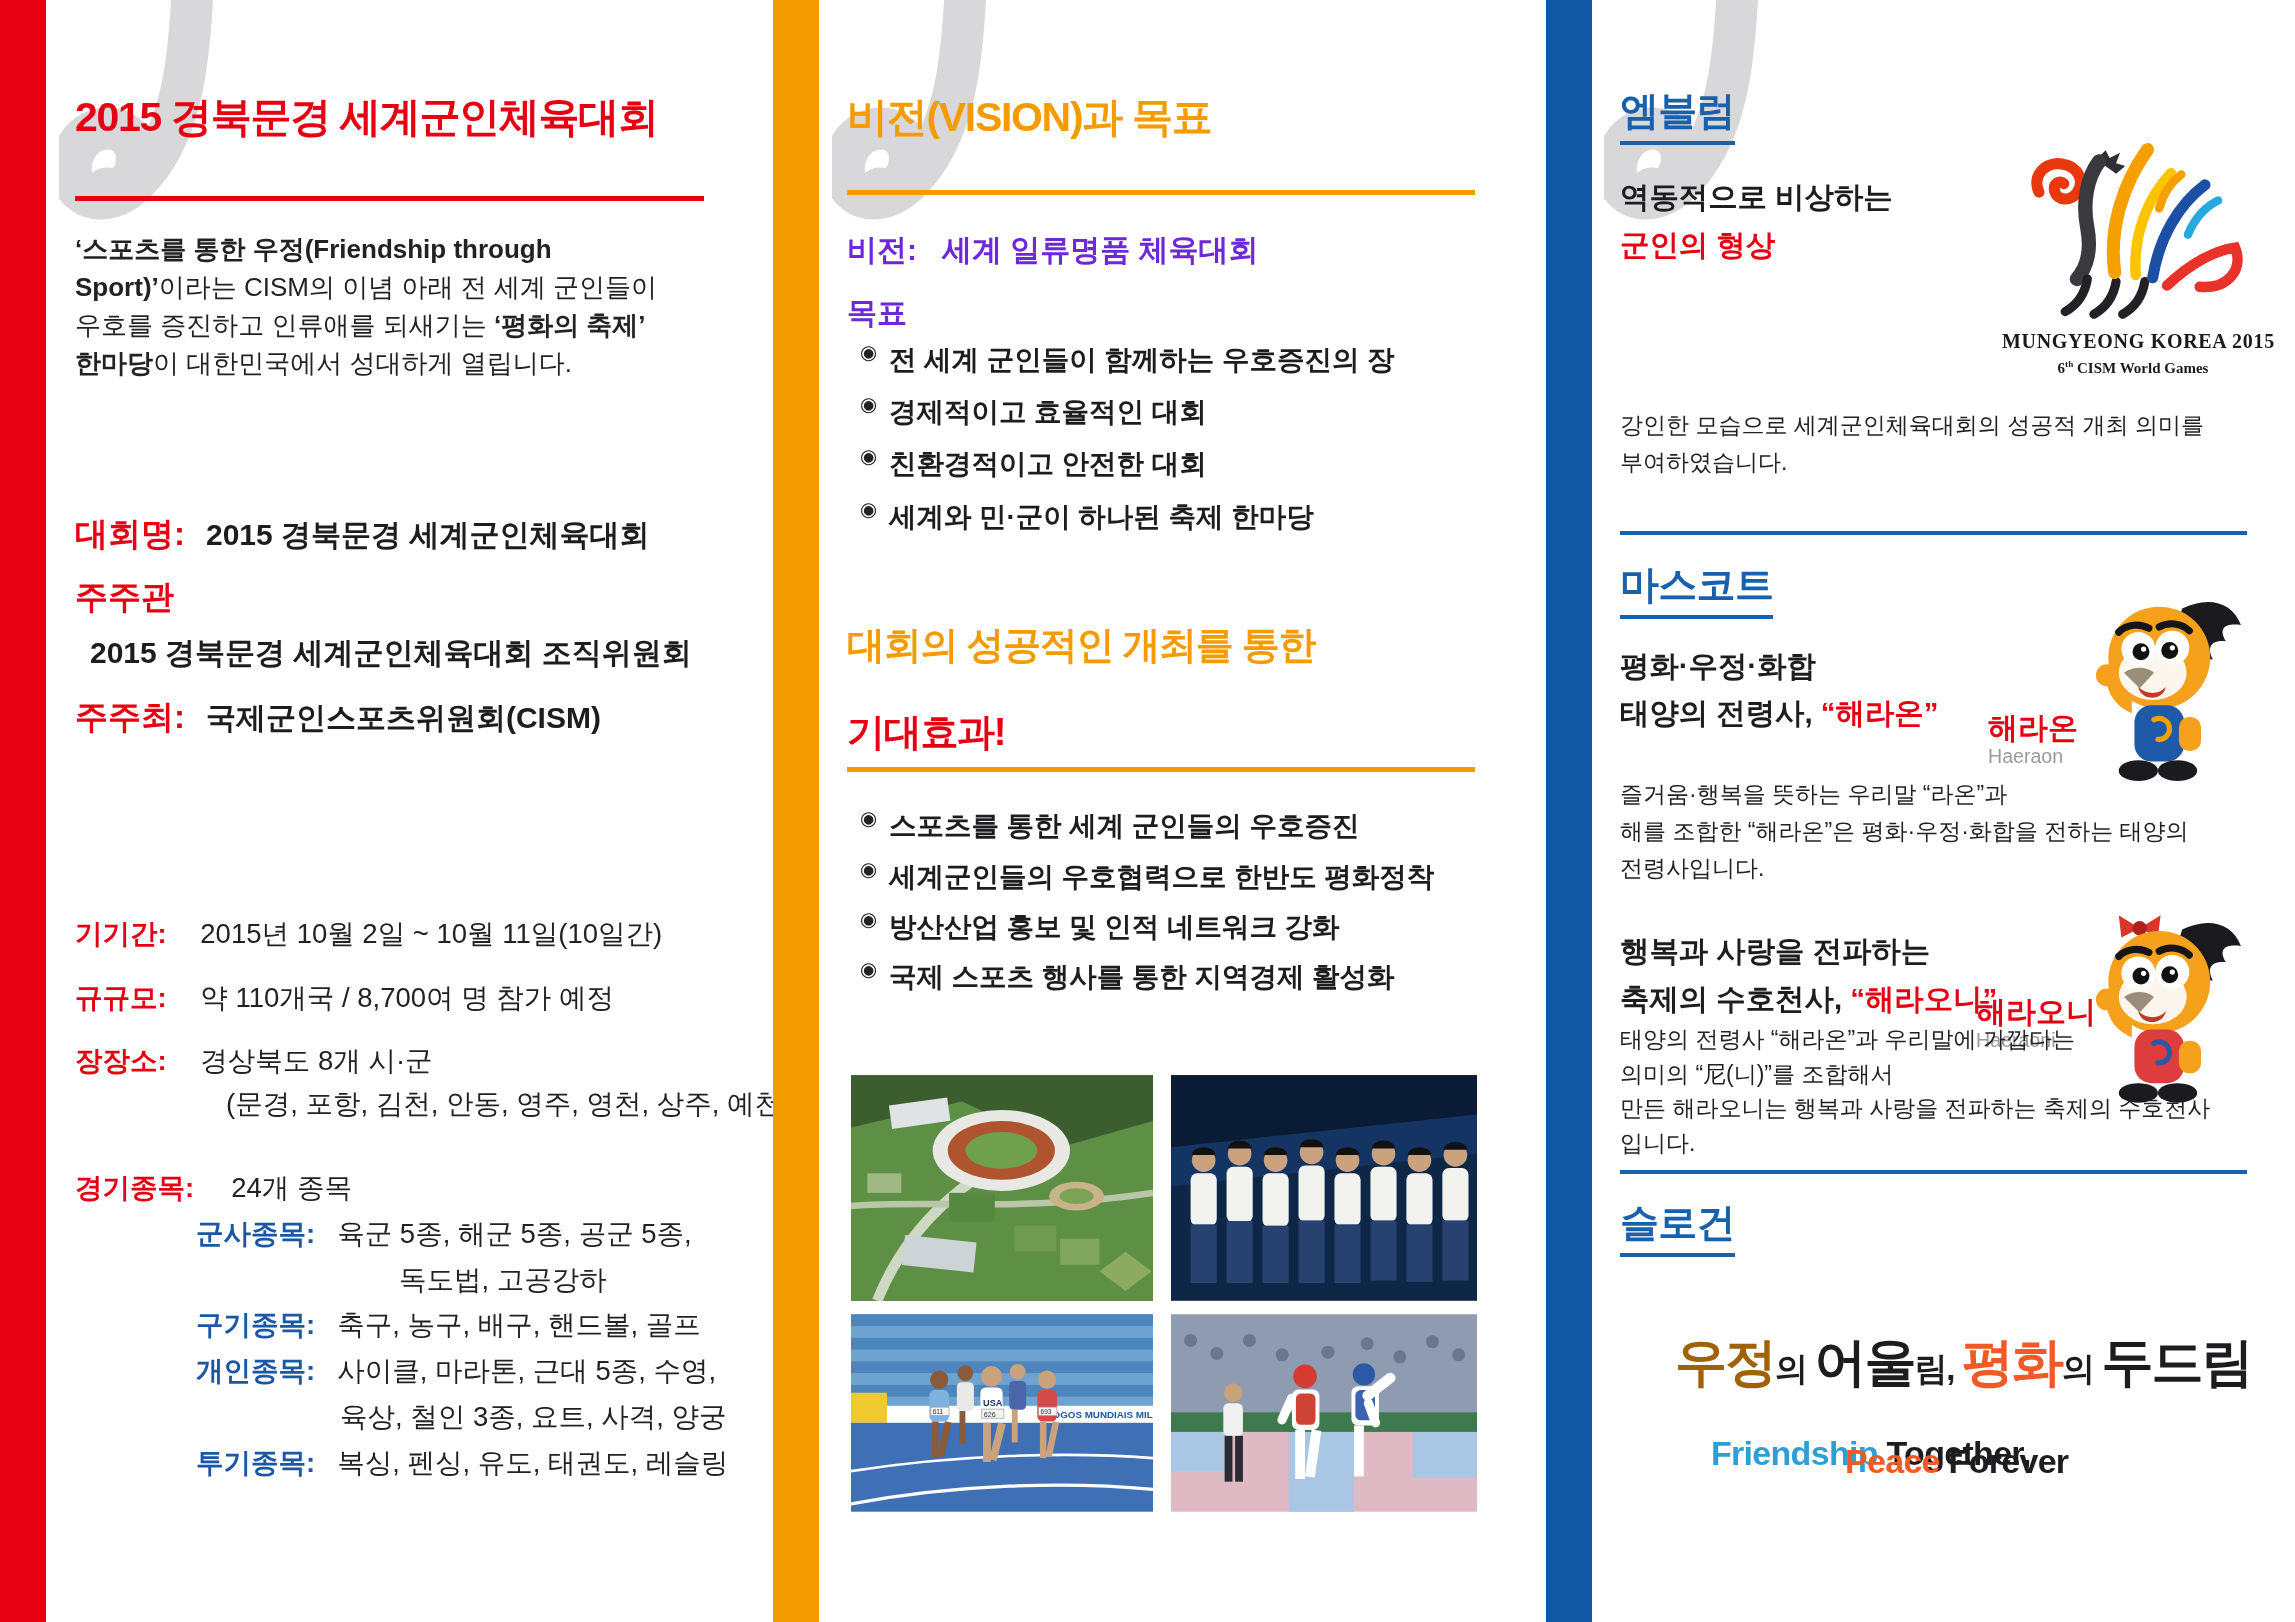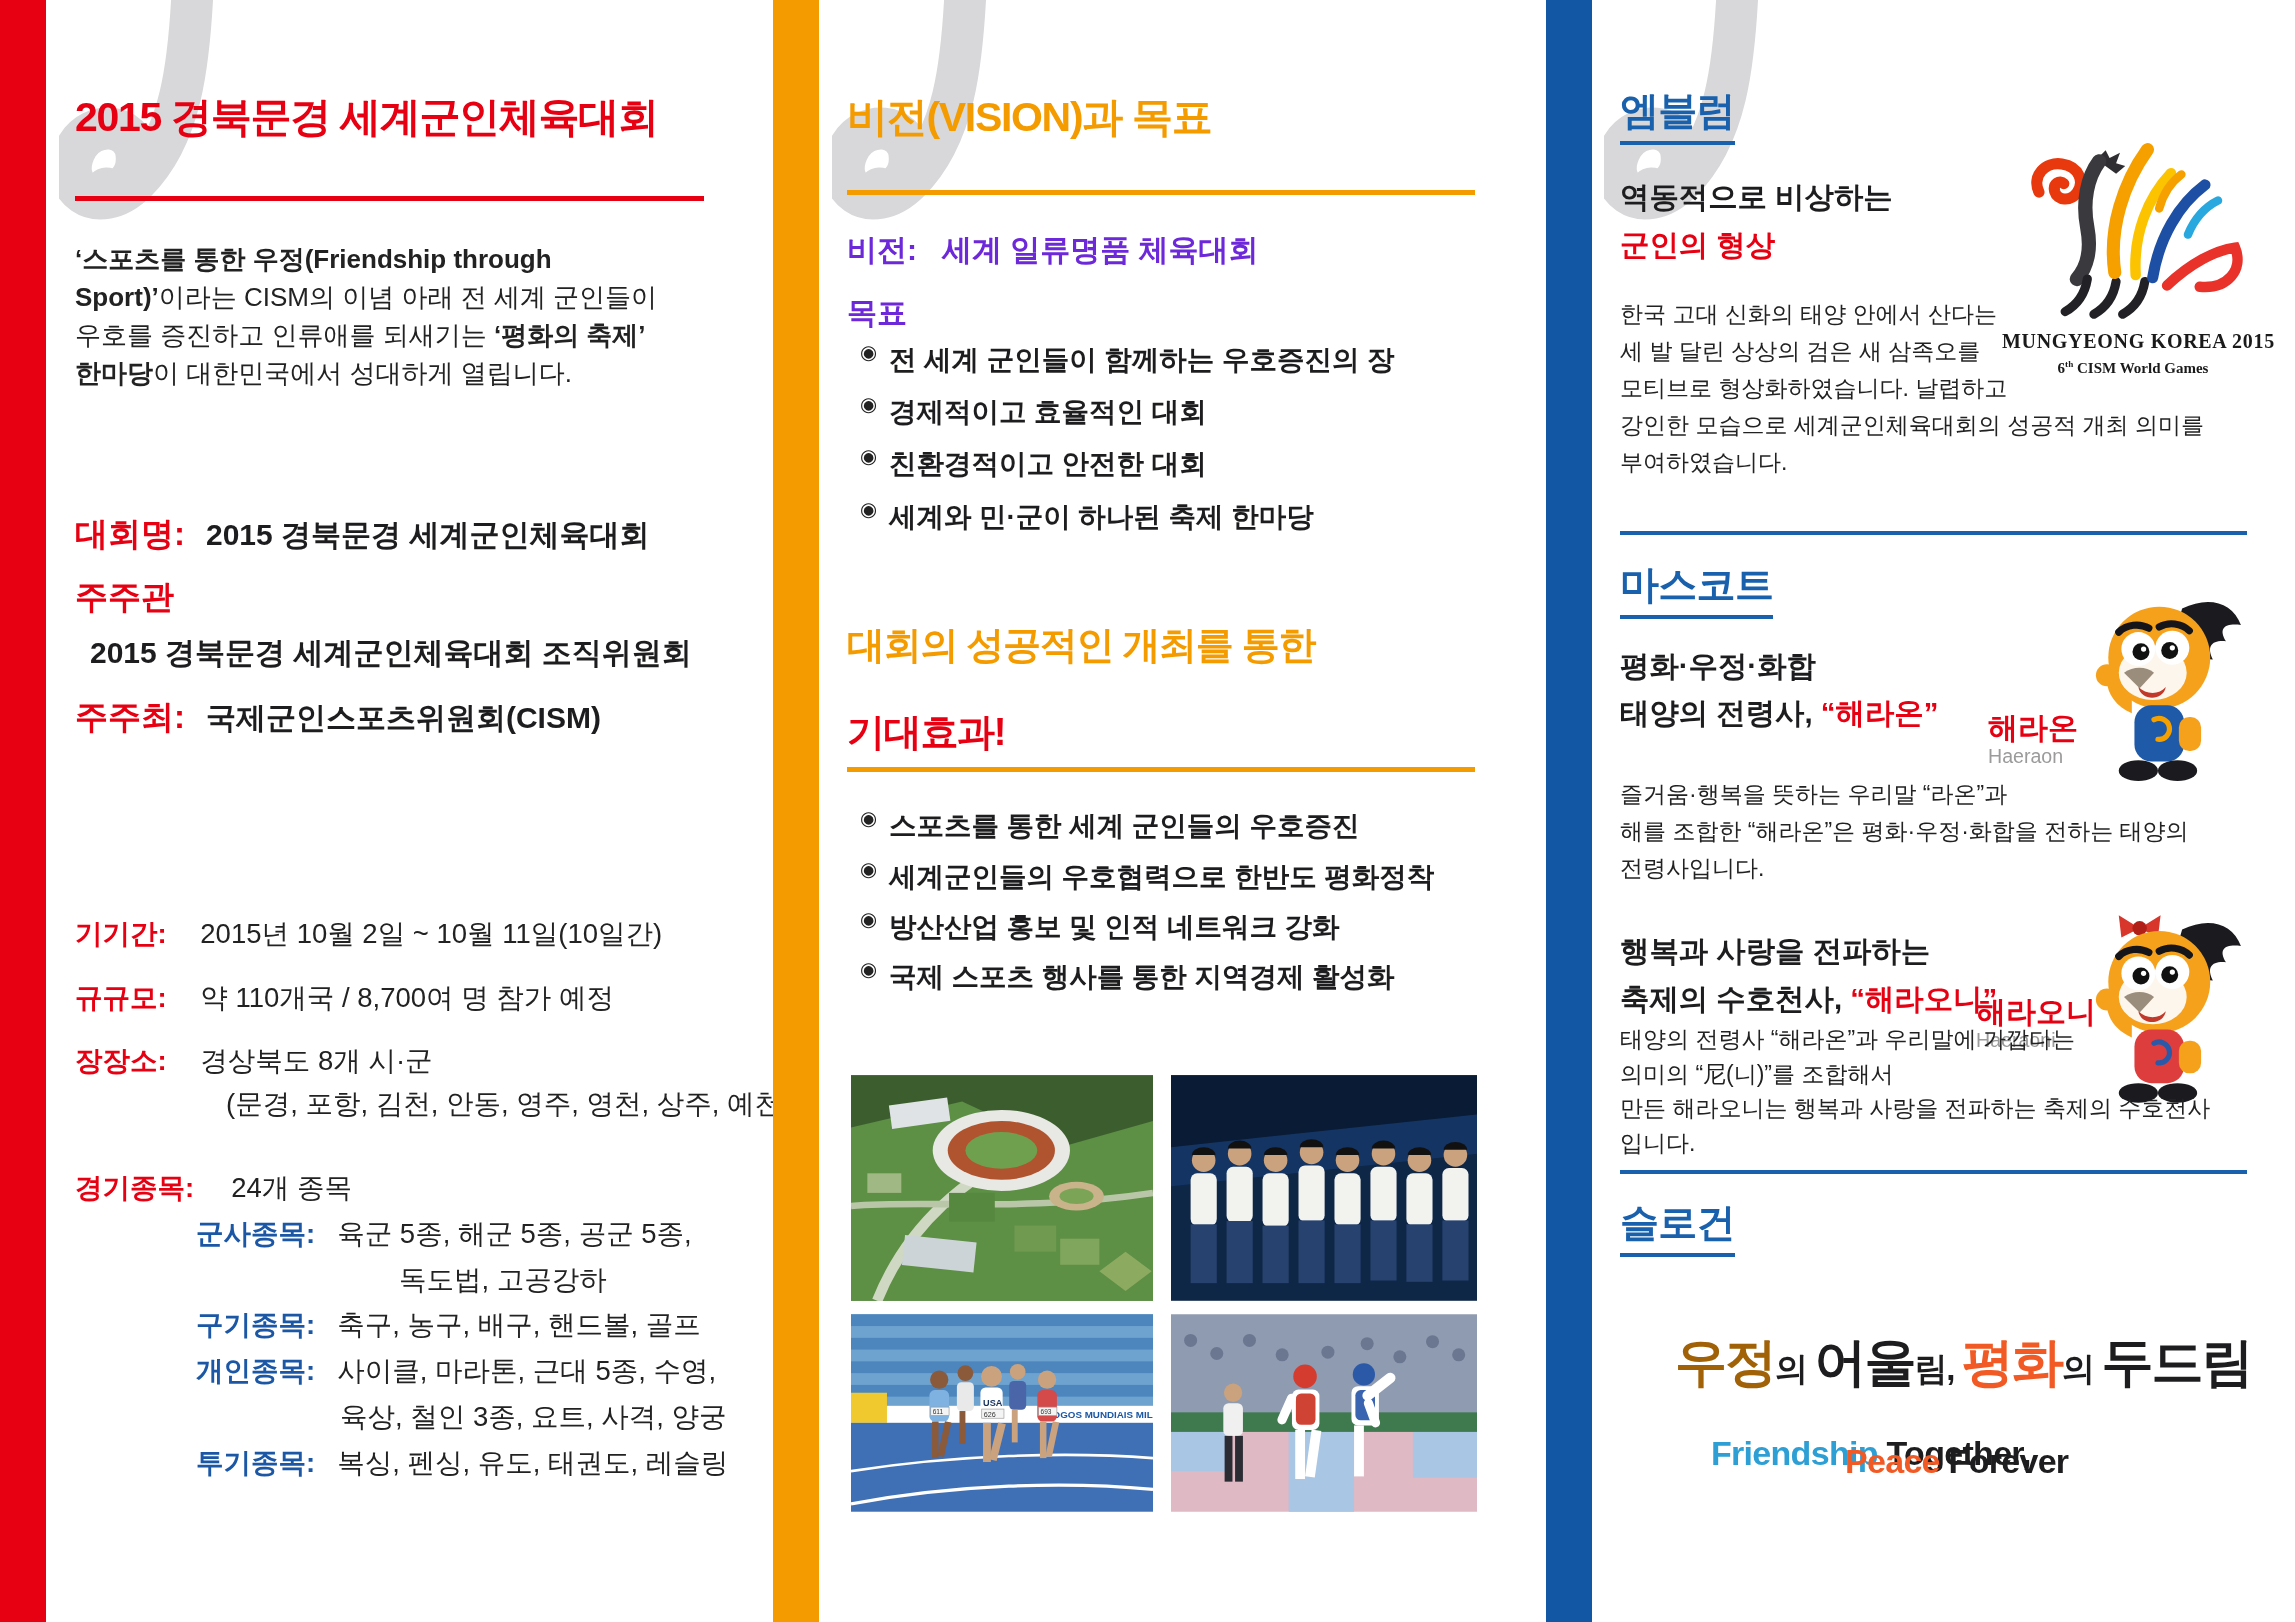--- a/index.html
+++ b/index.html
@@ -50,7 +50,7 @@
   <div class="abs h-red nowrap" style="left:75px;top:90px;">2015 경북문경 세계군인체육대회</div>
   <div class="rule-red" style="left:75px;top:196px;width:629px;"></div>
 
-  <div class="abs intro kr" style="left:75px;top:230px;width:645px;margin-top:10px;">
+  <div class="abs intro kr" style="left:75px;top:230px;width:645px;">
     <span class="b">‘스포츠를 통한 우정(Friendship through Sport)’</span><span>이라는 CISM의 이념 아래 전 세계 군인들이 우호를 증진하고 인류애를 되새기는 </span><span class="b">‘평화의 축제’ 한마당</span><span>이 대한민국에서 성대하게 열립니다.</span>
   </div>
 

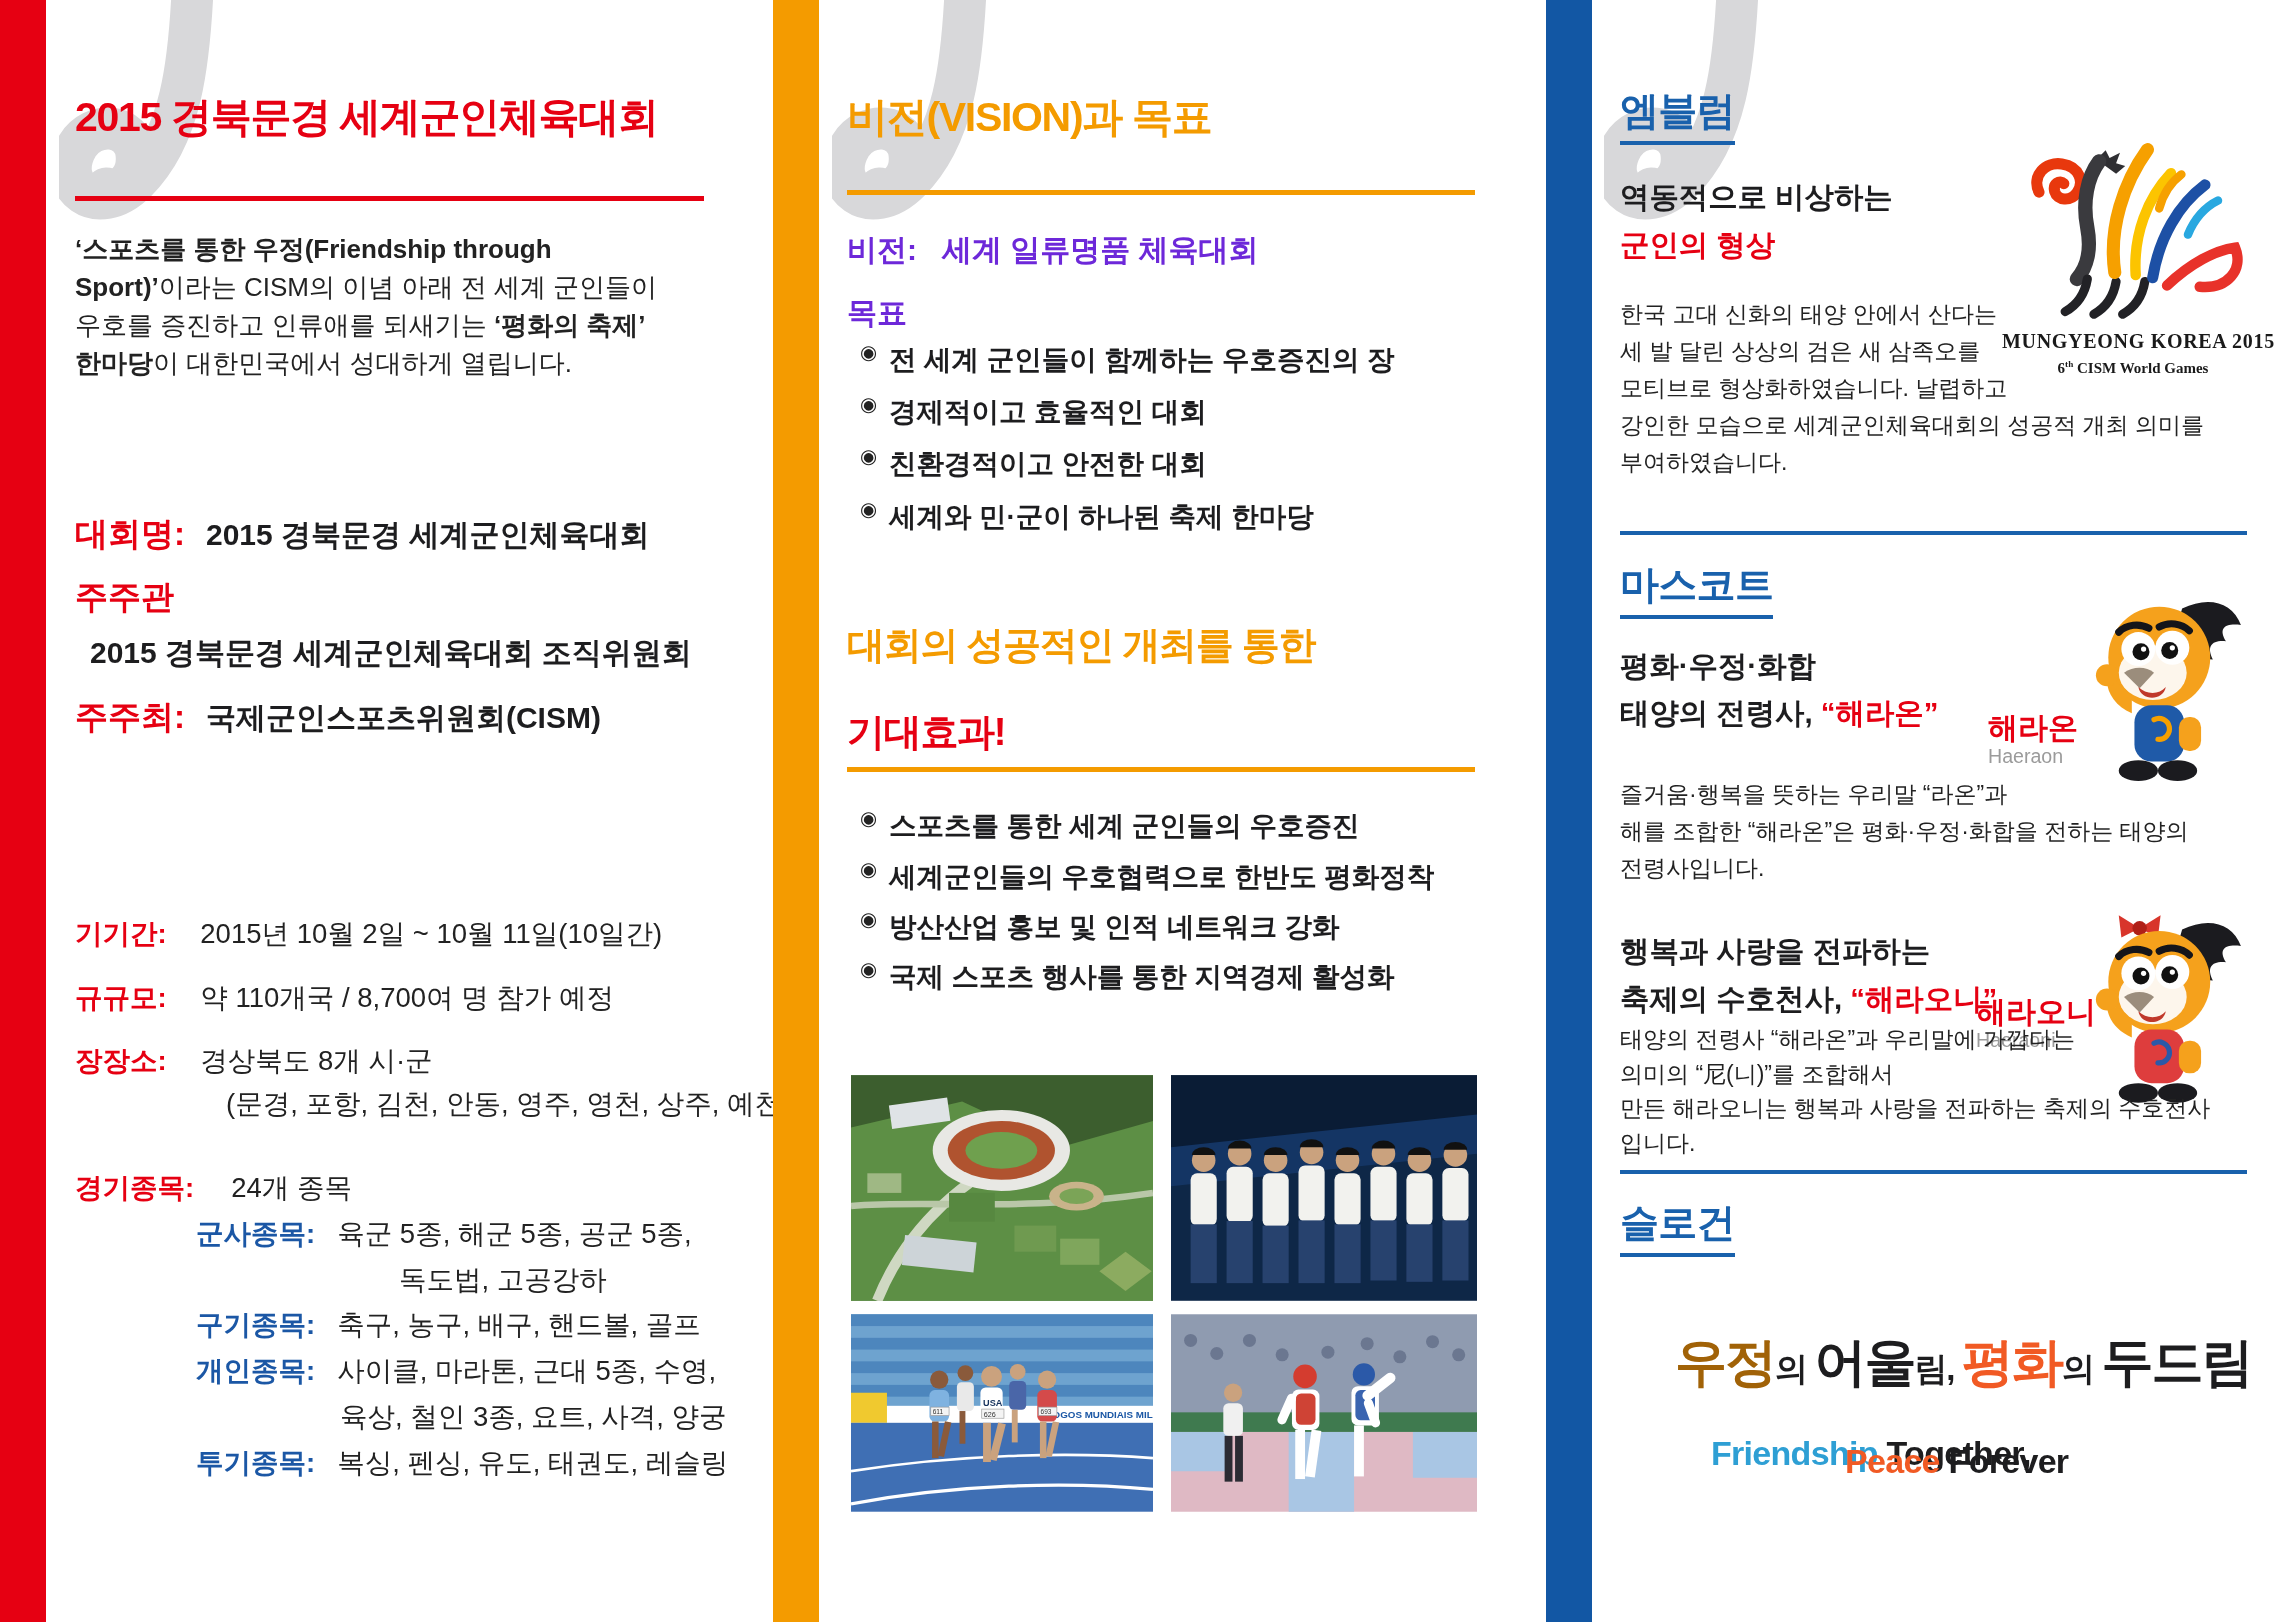--- a/index.html
+++ b/index.html
@@ -352,7 +352,6 @@
     <span>6</span><sup style="font-size:9.2px;">th</sup><span> CISM World Games</span>
   </div>
 
-  <div class="abs p3para kr" style="left:1620px;top:296px;width:399px;">한국 고대 신화의 태양 안에서 산다는 세 발 달린 상상의 검은 새 삼족오를 모티브로 형상화하였습니다. 날렵하고</div>
   <div class="abs p3para kr" style="left:1620px;top:407px;width:638px;">강인한 모습으로 세계군인체육대회의 성공적 개최 의미를 부여하였습니다.</div>
 
   <div class="rule-blue" style="left:1620px;top:531px;width:627px;"></div>

